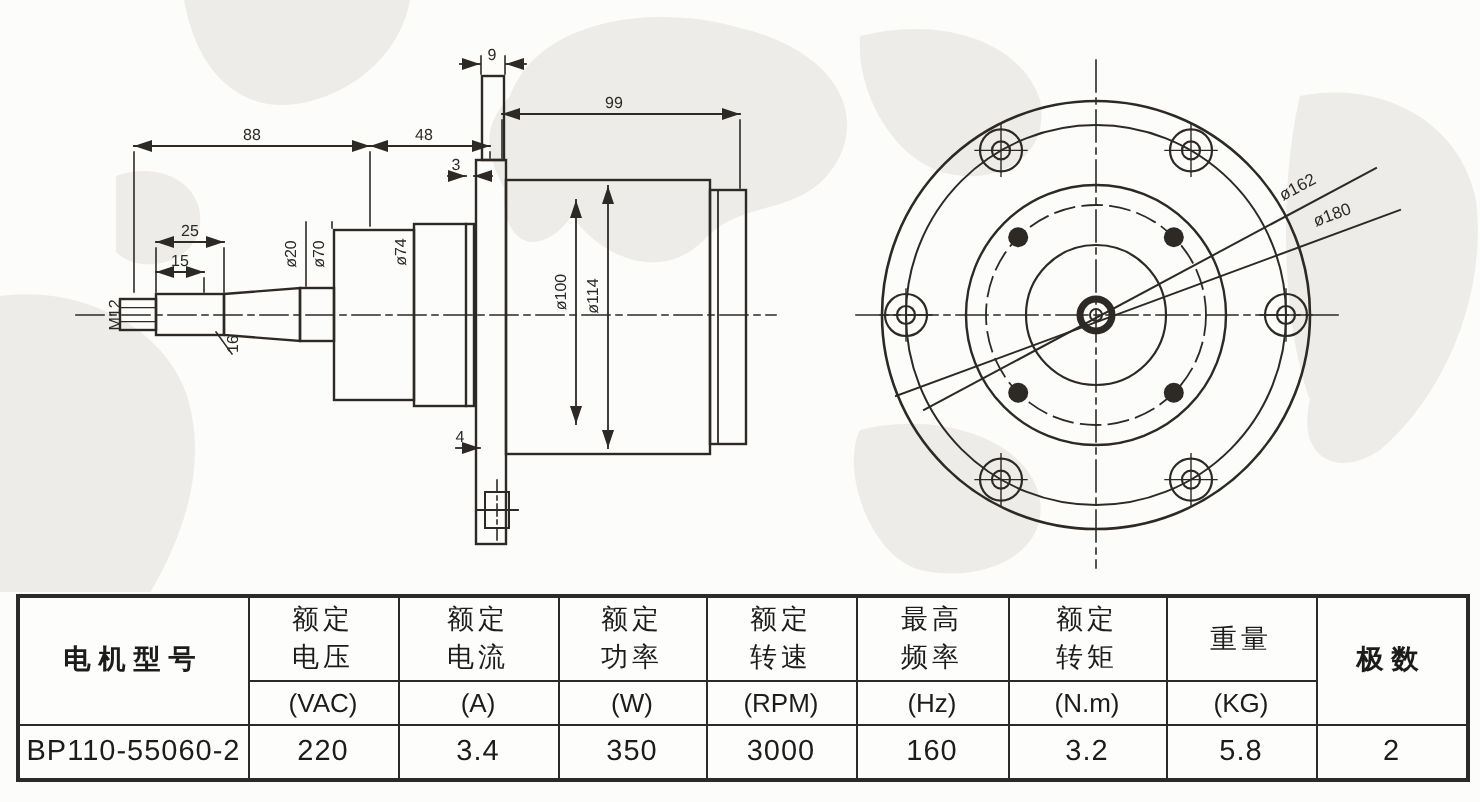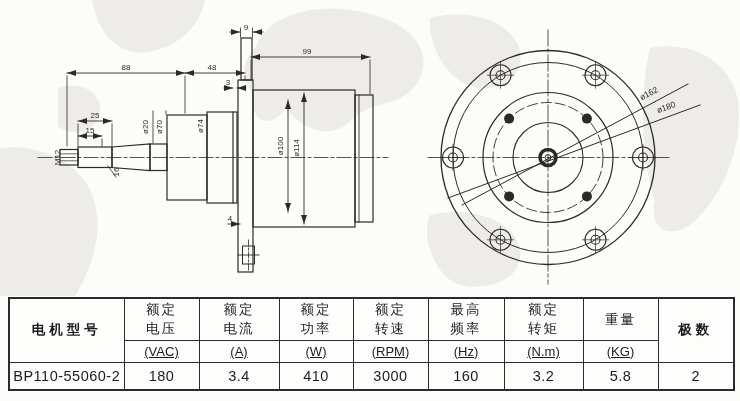--- a/index.html
+++ b/index.html
@@ -10,7 +10,7 @@
              border:2px solid #2b2b2b;background:#fdfdfc;}
   table.spec td{border:1px solid #2b2b2b;text-align:center;vertical-align:middle;padding:0;}
   tr.r-hdr{height:42px;}
-  tr.r-unit{height:22px;text-decoration:underline;}
+  tr.r-unit{height:22px;}
   tr.r-val{height:28px;}
   .hdr{font-size:13.5px;line-height:19px;letter-spacing:2px;}
   .merged-hdr{font-size:13.5px;letter-spacing:4px;font-weight:bold;}

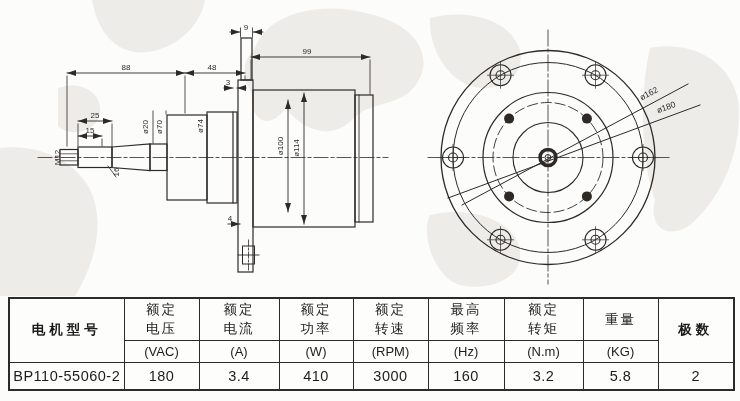--- a/index.html
+++ b/index.html
@@ -239,7 +239,7 @@
   </tr>
   <tr class="r-val">
     <td class="val">BP110-55060-2</td>
-    <td class="val">180</td>
+    <td class="val">220</td>
     <td class="val">3.4</td>
     <td class="val">410</td>
     <td class="val">3000</td>

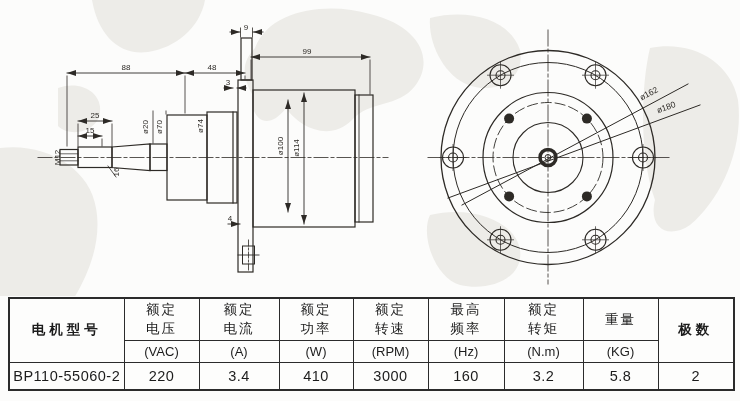--- a/index.html
+++ b/index.html
@@ -241,7 +241,7 @@
     <td class="val">BP110-55060-2</td>
     <td class="val">220</td>
     <td class="val">3.4</td>
-    <td class="val">410</td>
+    <td class="val">350</td>
     <td class="val">3000</td>
     <td class="val">160</td>
     <td class="val">3.2</td>

